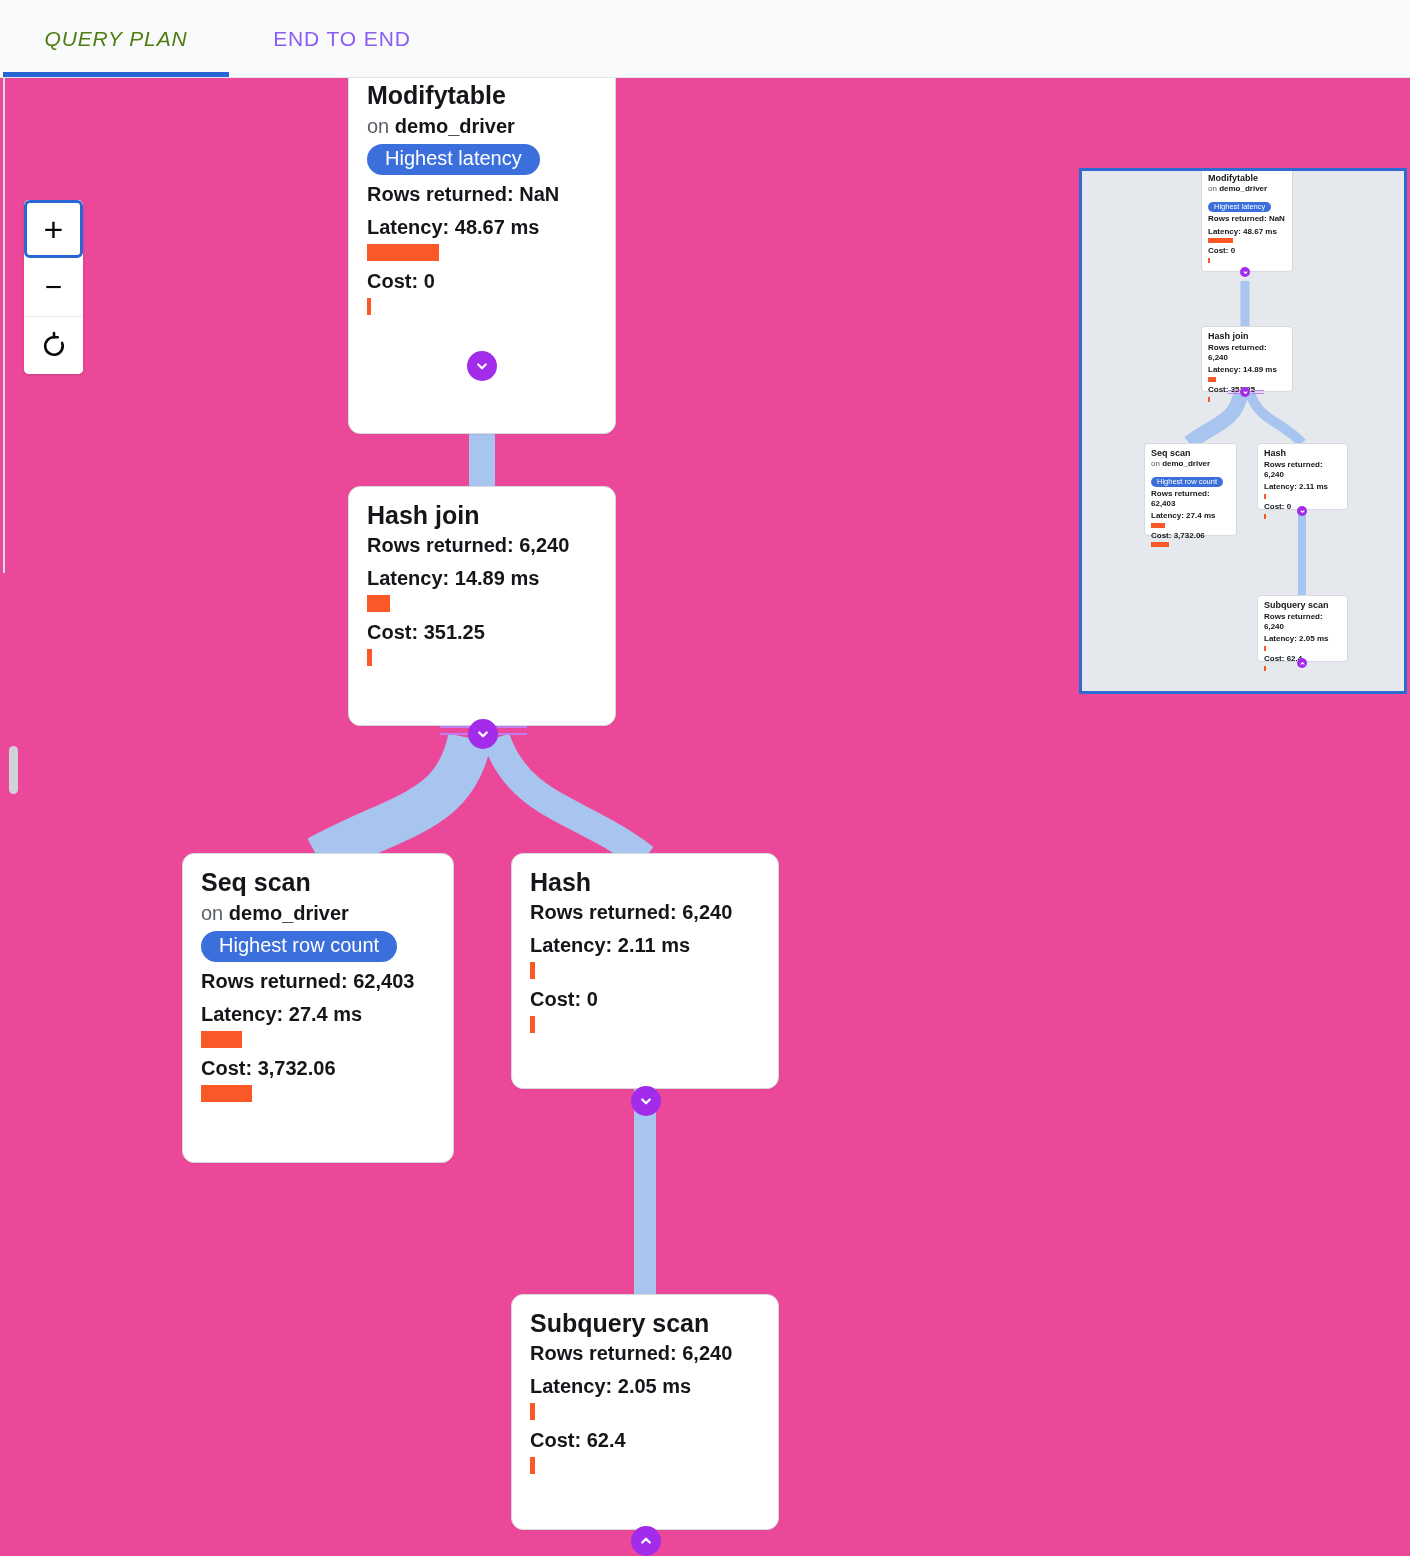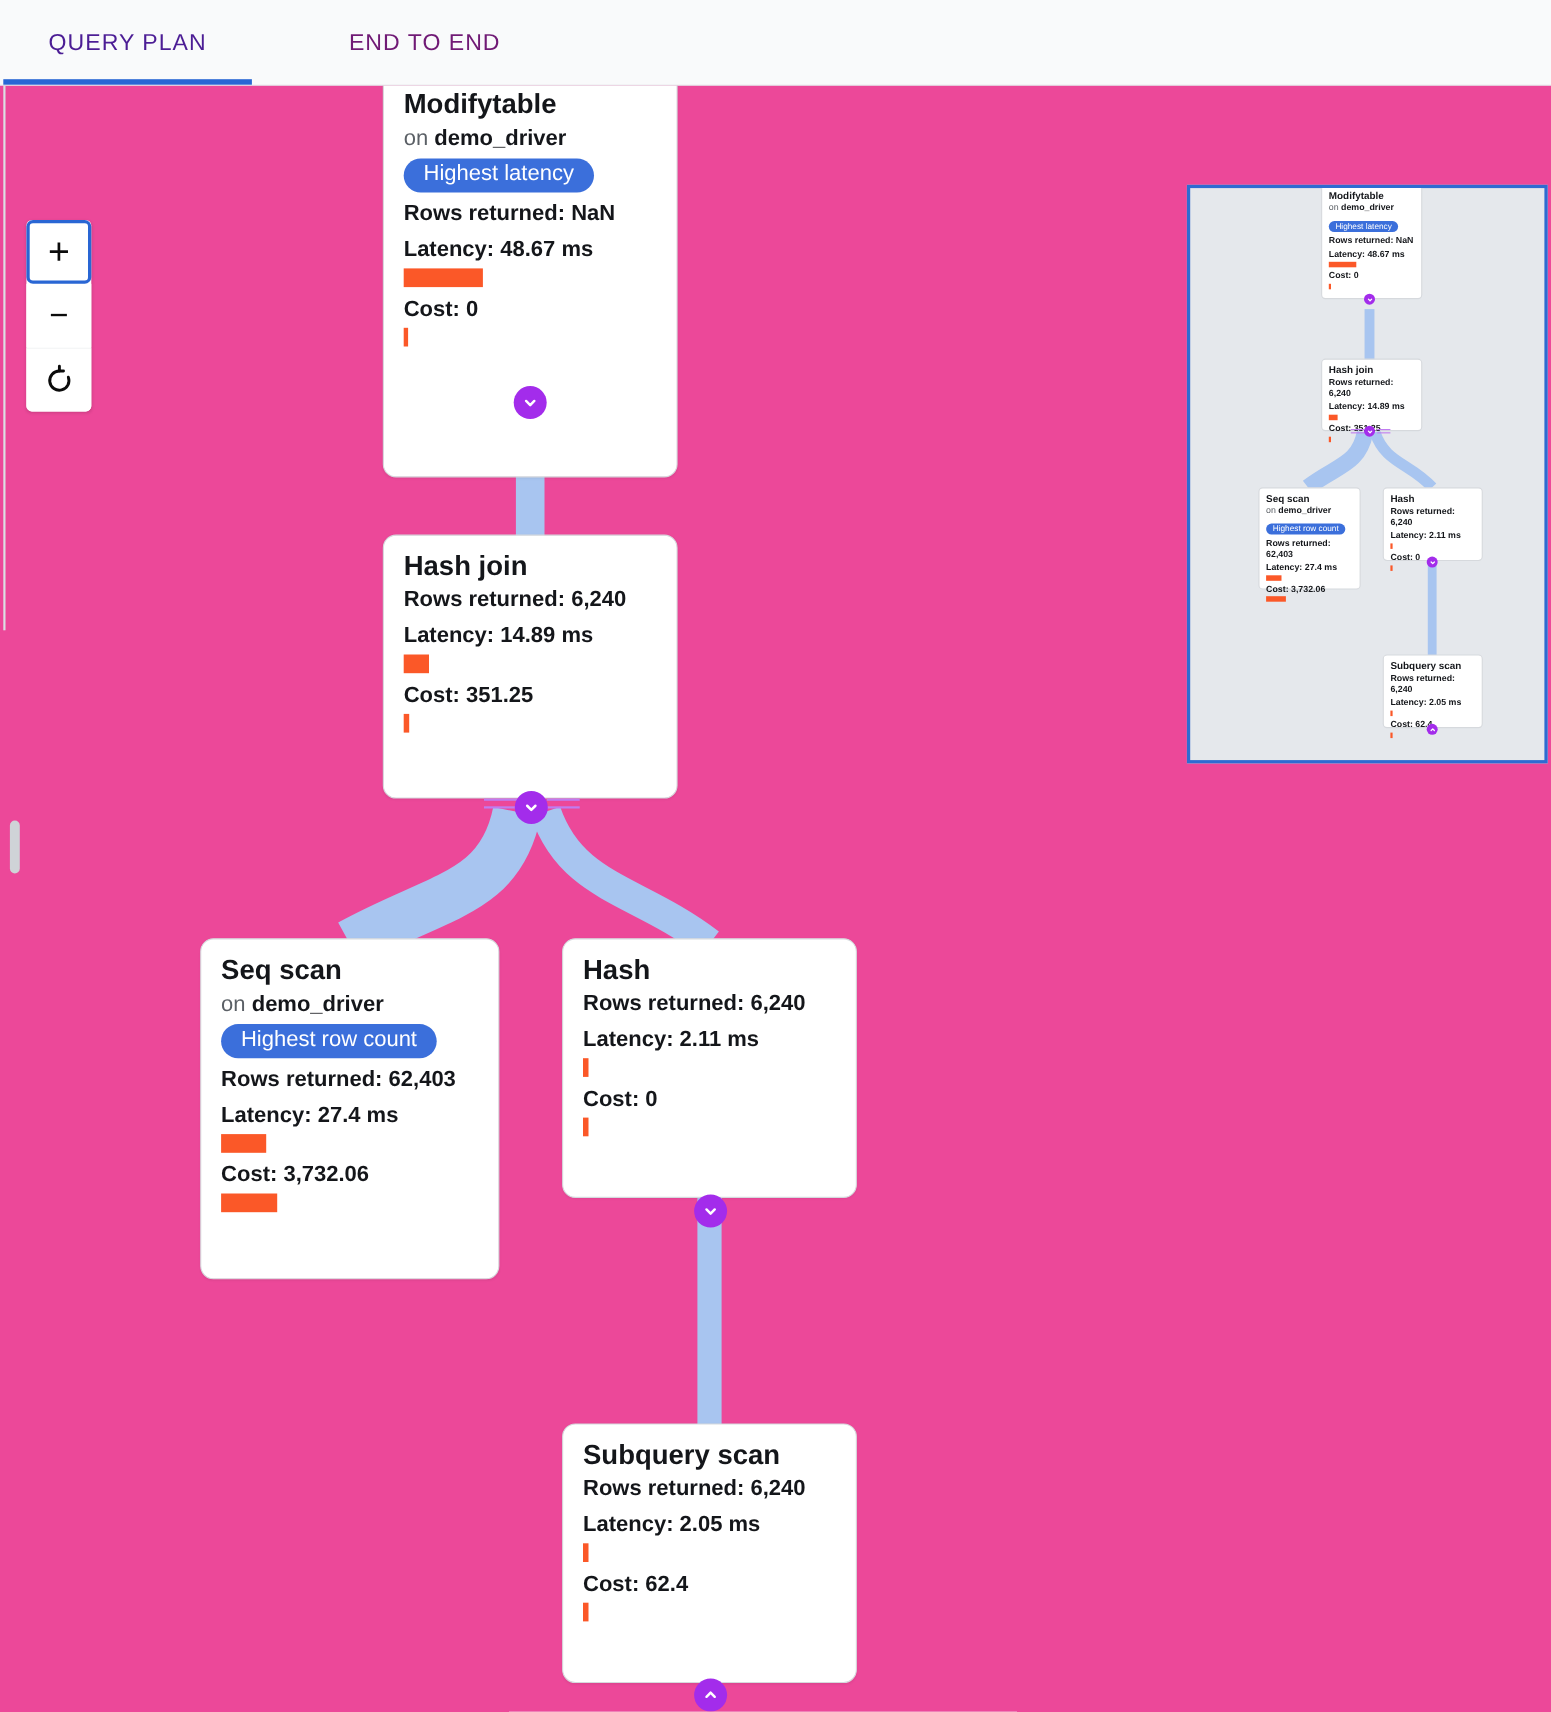--- a/index.html
+++ b/index.html
@@ -28,7 +28,7 @@
     cursor: pointer;
     user-select: none;
   }
-  .tab.active { color: #4c1d95; }
+  .tab.active { color: #4d7c0f; font-style: italic; }
   .tab.inactive { color: #701a75; justify-content: flex-end; }
   #tab-query-plan { left: 3px; width: 226px; }
   #tab-end-to-end { left: 229px; width: 226px; }

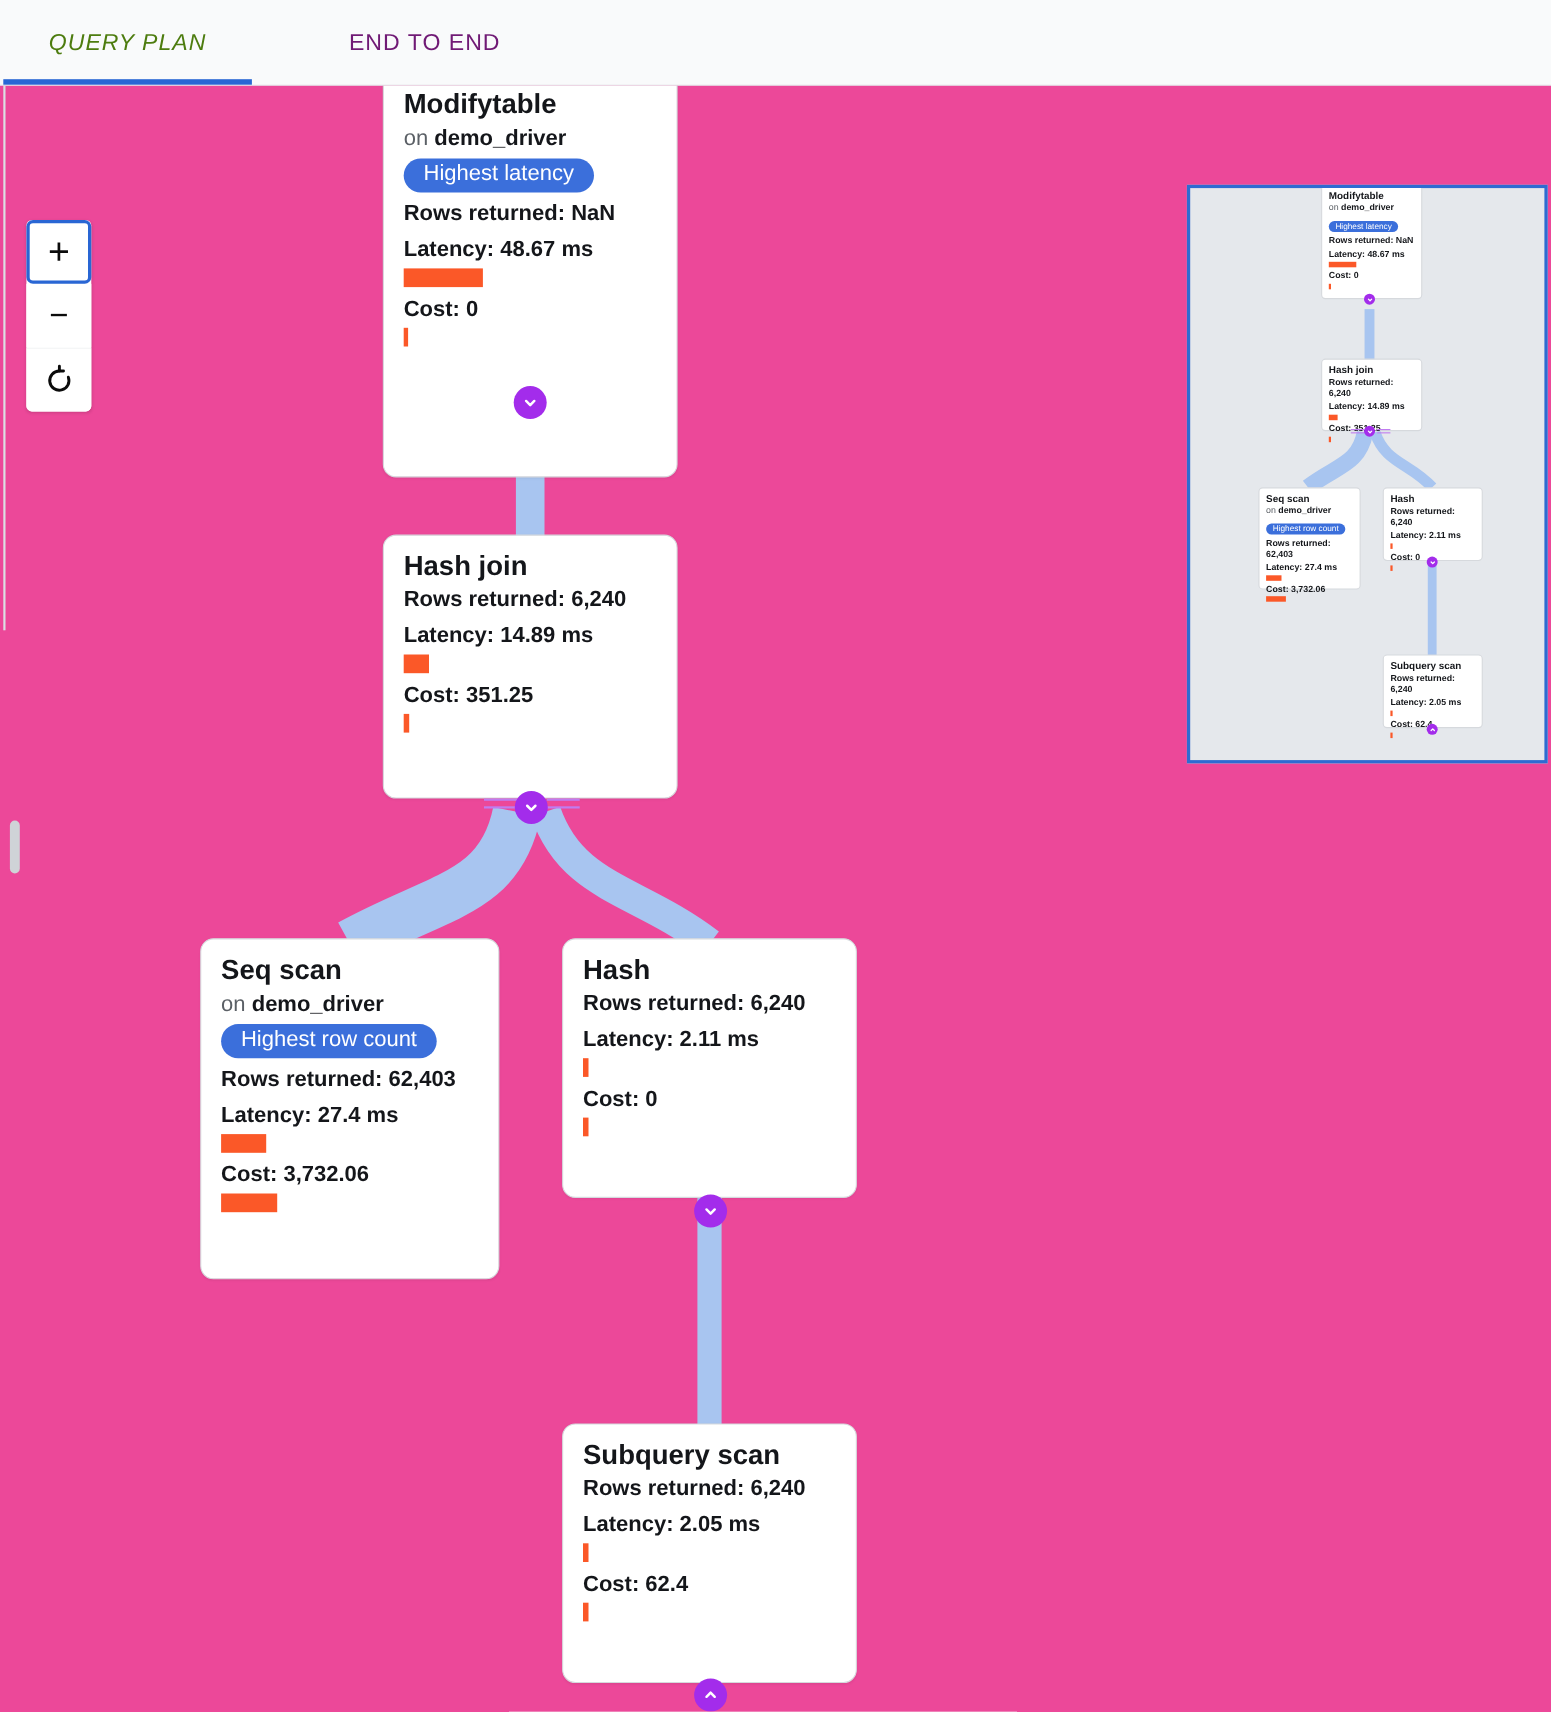--- a/index.html
+++ b/index.html
@@ -29,7 +29,7 @@
     user-select: none;
   }
   .tab.active { color: #4d7c0f; font-style: italic; }
-  .tab.inactive { color: #701a75; justify-content: flex-end; }
+  .tab.inactive { color: #8b5cf6; }
   #tab-query-plan { left: 3px; width: 226px; }
   #tab-end-to-end { left: 229px; width: 226px; }
   #tab-underline {

